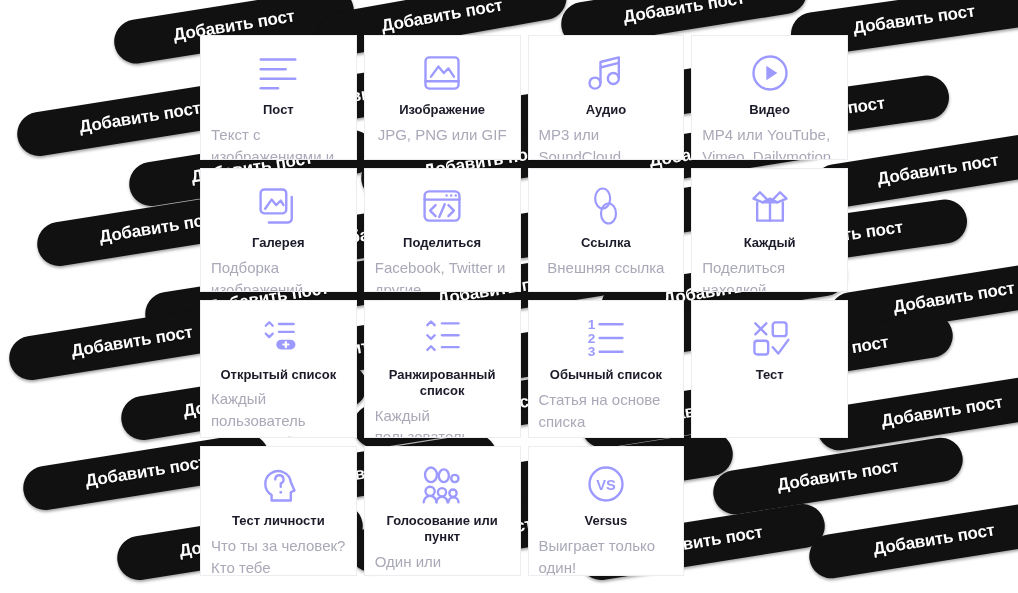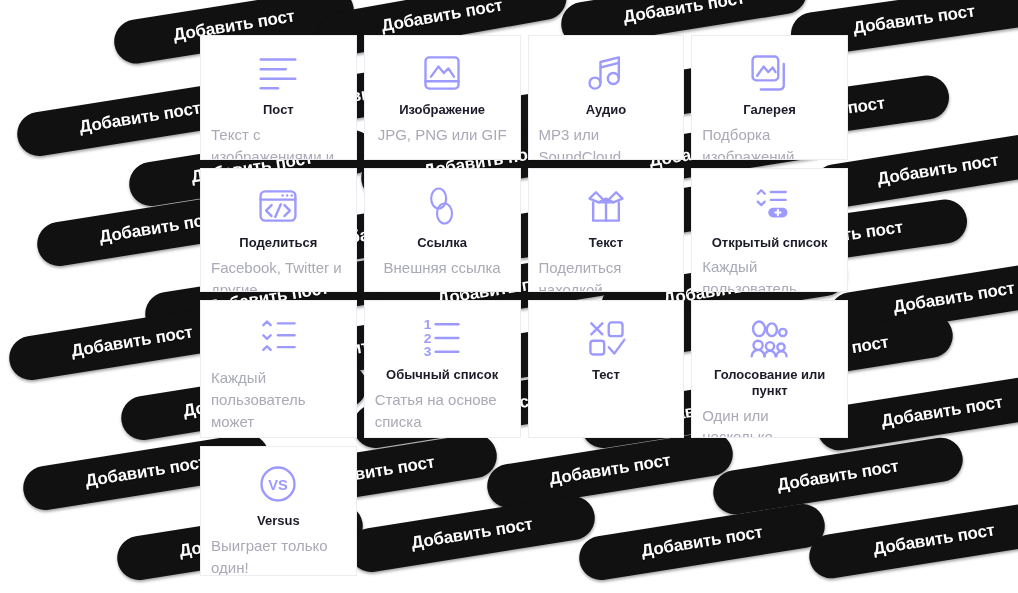--- a/index.html
+++ b/index.html
@@ -173,6 +173,16 @@
     <div class="card">
       <div class="card-icon">
         <svg width="44" height="44" viewBox="0 0 48 48" fill="none" stroke="#9d9aff" stroke-width="2.6" stroke-linecap="round" stroke-linejoin="round">
+          <circle cx="24" cy="24" r="18"></circle>
+          <path d="M20 16l12 8-12 8z" fill="#9d9aff" stroke="none"></path>
+        </svg>
+      </div>
+      <div class="card-title">Видео</div>
+      <div class="card-desc">MP4 или YouTube, Vimeo, Dailymotion и другие</div>
+    </div>
+    <div class="card">
+      <div class="card-icon">
+        <svg width="44" height="44" viewBox="0 0 48 48" fill="none" stroke="#9d9aff" stroke-width="2.6" stroke-linecap="round" stroke-linejoin="round">
           <rect x="5" y="6" width="28" height="26" rx="4"></rect>
           <polyline points="10,27 17,17 22,23 27,18 30,23"></polyline>
           <path d="M39 14v24a4 4 0 0 1-4 4H14"></path>

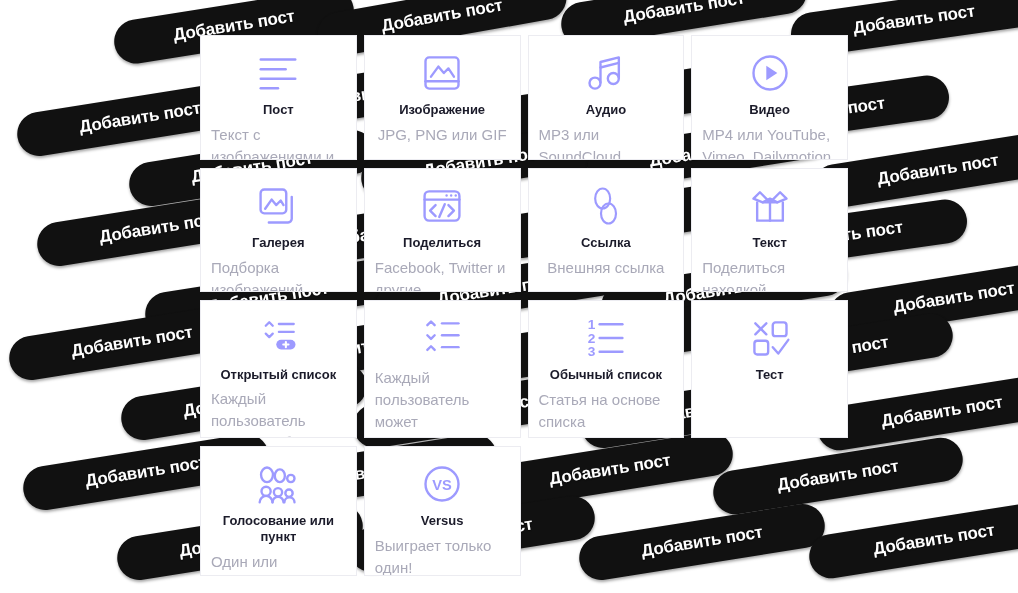--- a/index.html
+++ b/index.html
@@ -227,7 +227,7 @@
           <path d="M16 20l8-4 8 4"></path>
         </svg>
       </div>
-      <div class="card-title">Текст</div>
+      <div class="card-title">Каждый</div>
       <div class="card-desc">Поделиться находкой</div>
     </div>
     <div class="card tall-title">

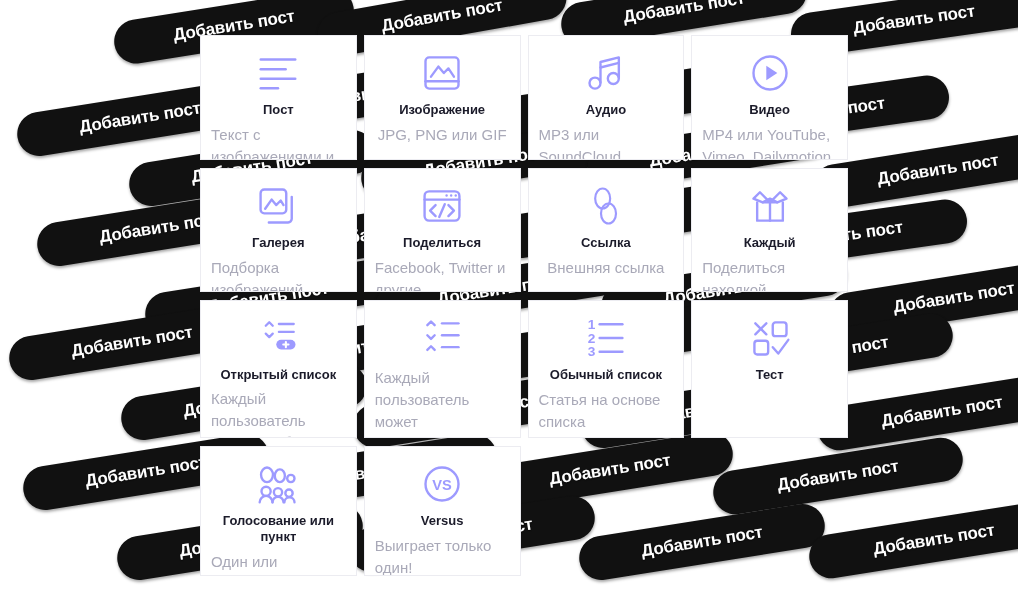--- a/index.html
+++ b/index.html
@@ -256,6 +256,7 @@
           <line x1="24" y1="34" x2="42" y2="34"></line>
         </svg>
       </div>
+      <div class="card-title">Ранжированный список</div>
       <div class="card-desc">Каждый пользователь может проголосовать за лучший пункт списка</div>
     </div>
     <div class="card">

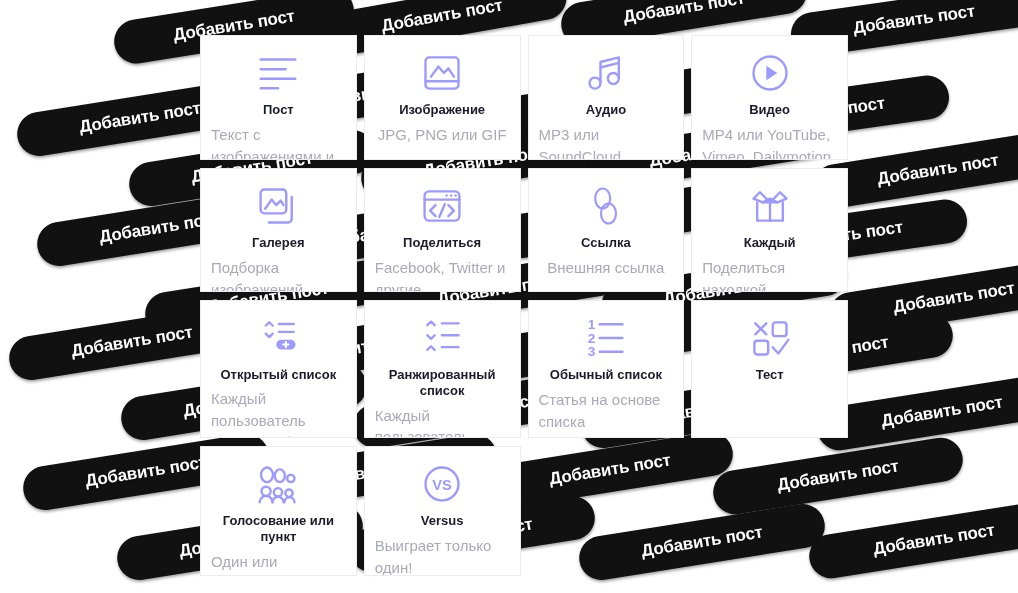--- a/index.html
+++ b/index.html
@@ -285,6 +285,17 @@
       </div>
       <div class="card-title">Тест</div>
     </div>
+    <div class="card">
+      <div class="card-icon">
+        <svg width="44" height="44" viewBox="0 0 48 48" fill="none" stroke="#9d9aff" stroke-width="2.6" stroke-linecap="round" stroke-linejoin="round">
+          <path d="M38 42v-9l4-2-4-9a14 14 0 1 0-21 14v6z"></path>
+          <path d="M21 19a4.5 4.5 0 1 1 6 4.2V27"></path>
+          <circle cx="27" cy="33" r="1.5" fill="#9d9aff" stroke="none"></circle>
+        </svg>
+      </div>
+      <div class="card-title">Тест личности</div>
+      <div class="card-desc">Что ты за человек? Кто тебе подойдет?</div>
+    </div>
     <div class="card tall-title">
       <div class="card-icon">
         <svg width="46" height="44" viewBox="0 0 48 48" fill="none" stroke="#9d9aff" stroke-width="2.6" stroke-linecap="round" stroke-linejoin="round">

